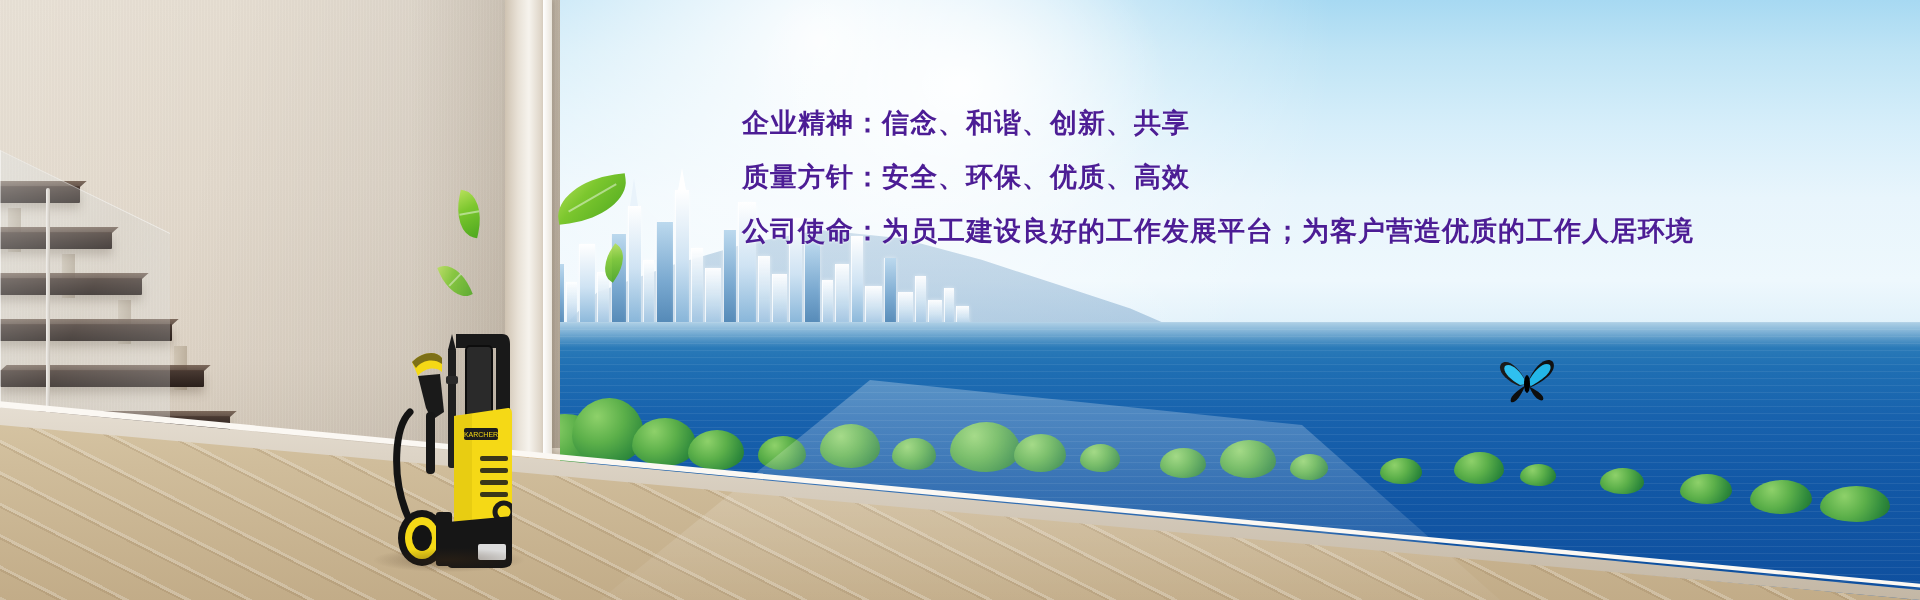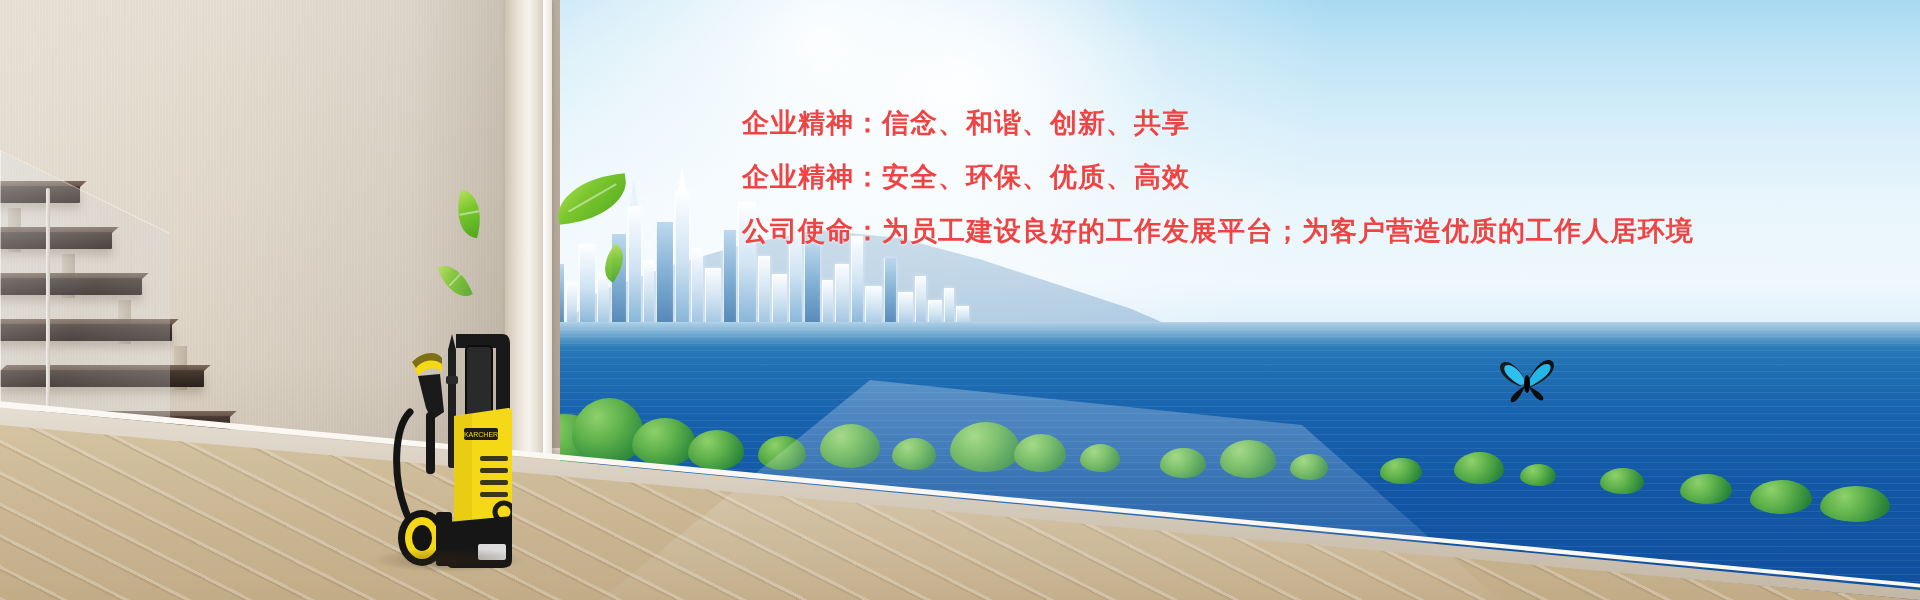--- a/index.html
+++ b/index.html
@@ -235,7 +235,7 @@
   .culture-line{
     font-size:27px;
     font-weight:700;
-    color:#ef4444;
+    color:#4c1d95;
     letter-spacing:1px;
     margin-bottom:27px;
     white-space:nowrap;

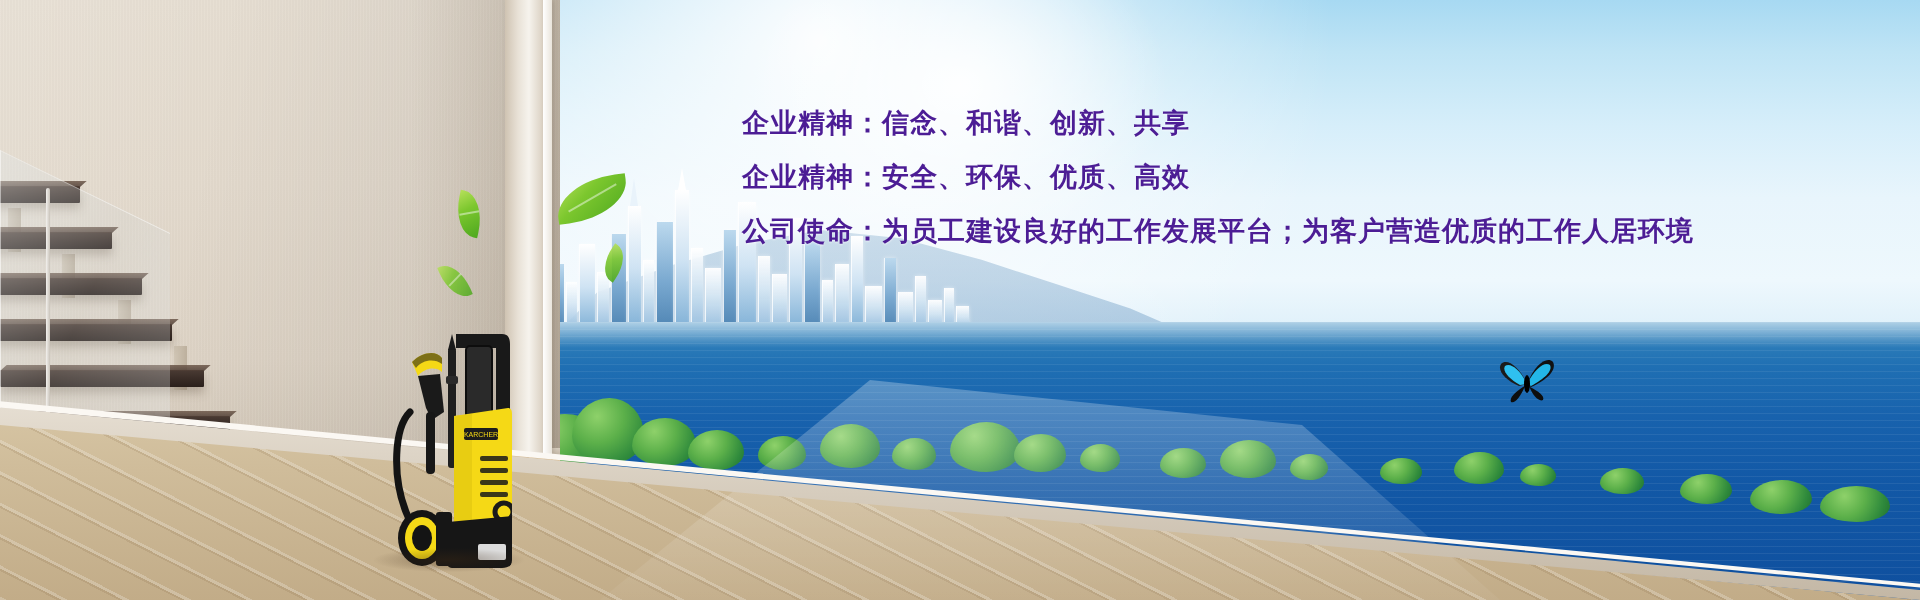--- a/index.html
+++ b/index.html
@@ -464,7 +464,7 @@
 
   <div class="culture-text">
     <div class="culture-line">企业精神：信念、和谐、创新、共享</div>
-    <div class="culture-line">企业精神：安全、环保、优质、高效</div>
+    <div class="culture-line">质量方针：安全、环保、优质、高效</div>
     <div class="culture-line">公司使命：为员工建设良好的工作发展平台；为客户营造优质的工作人居环境</div>
   </div>
 

